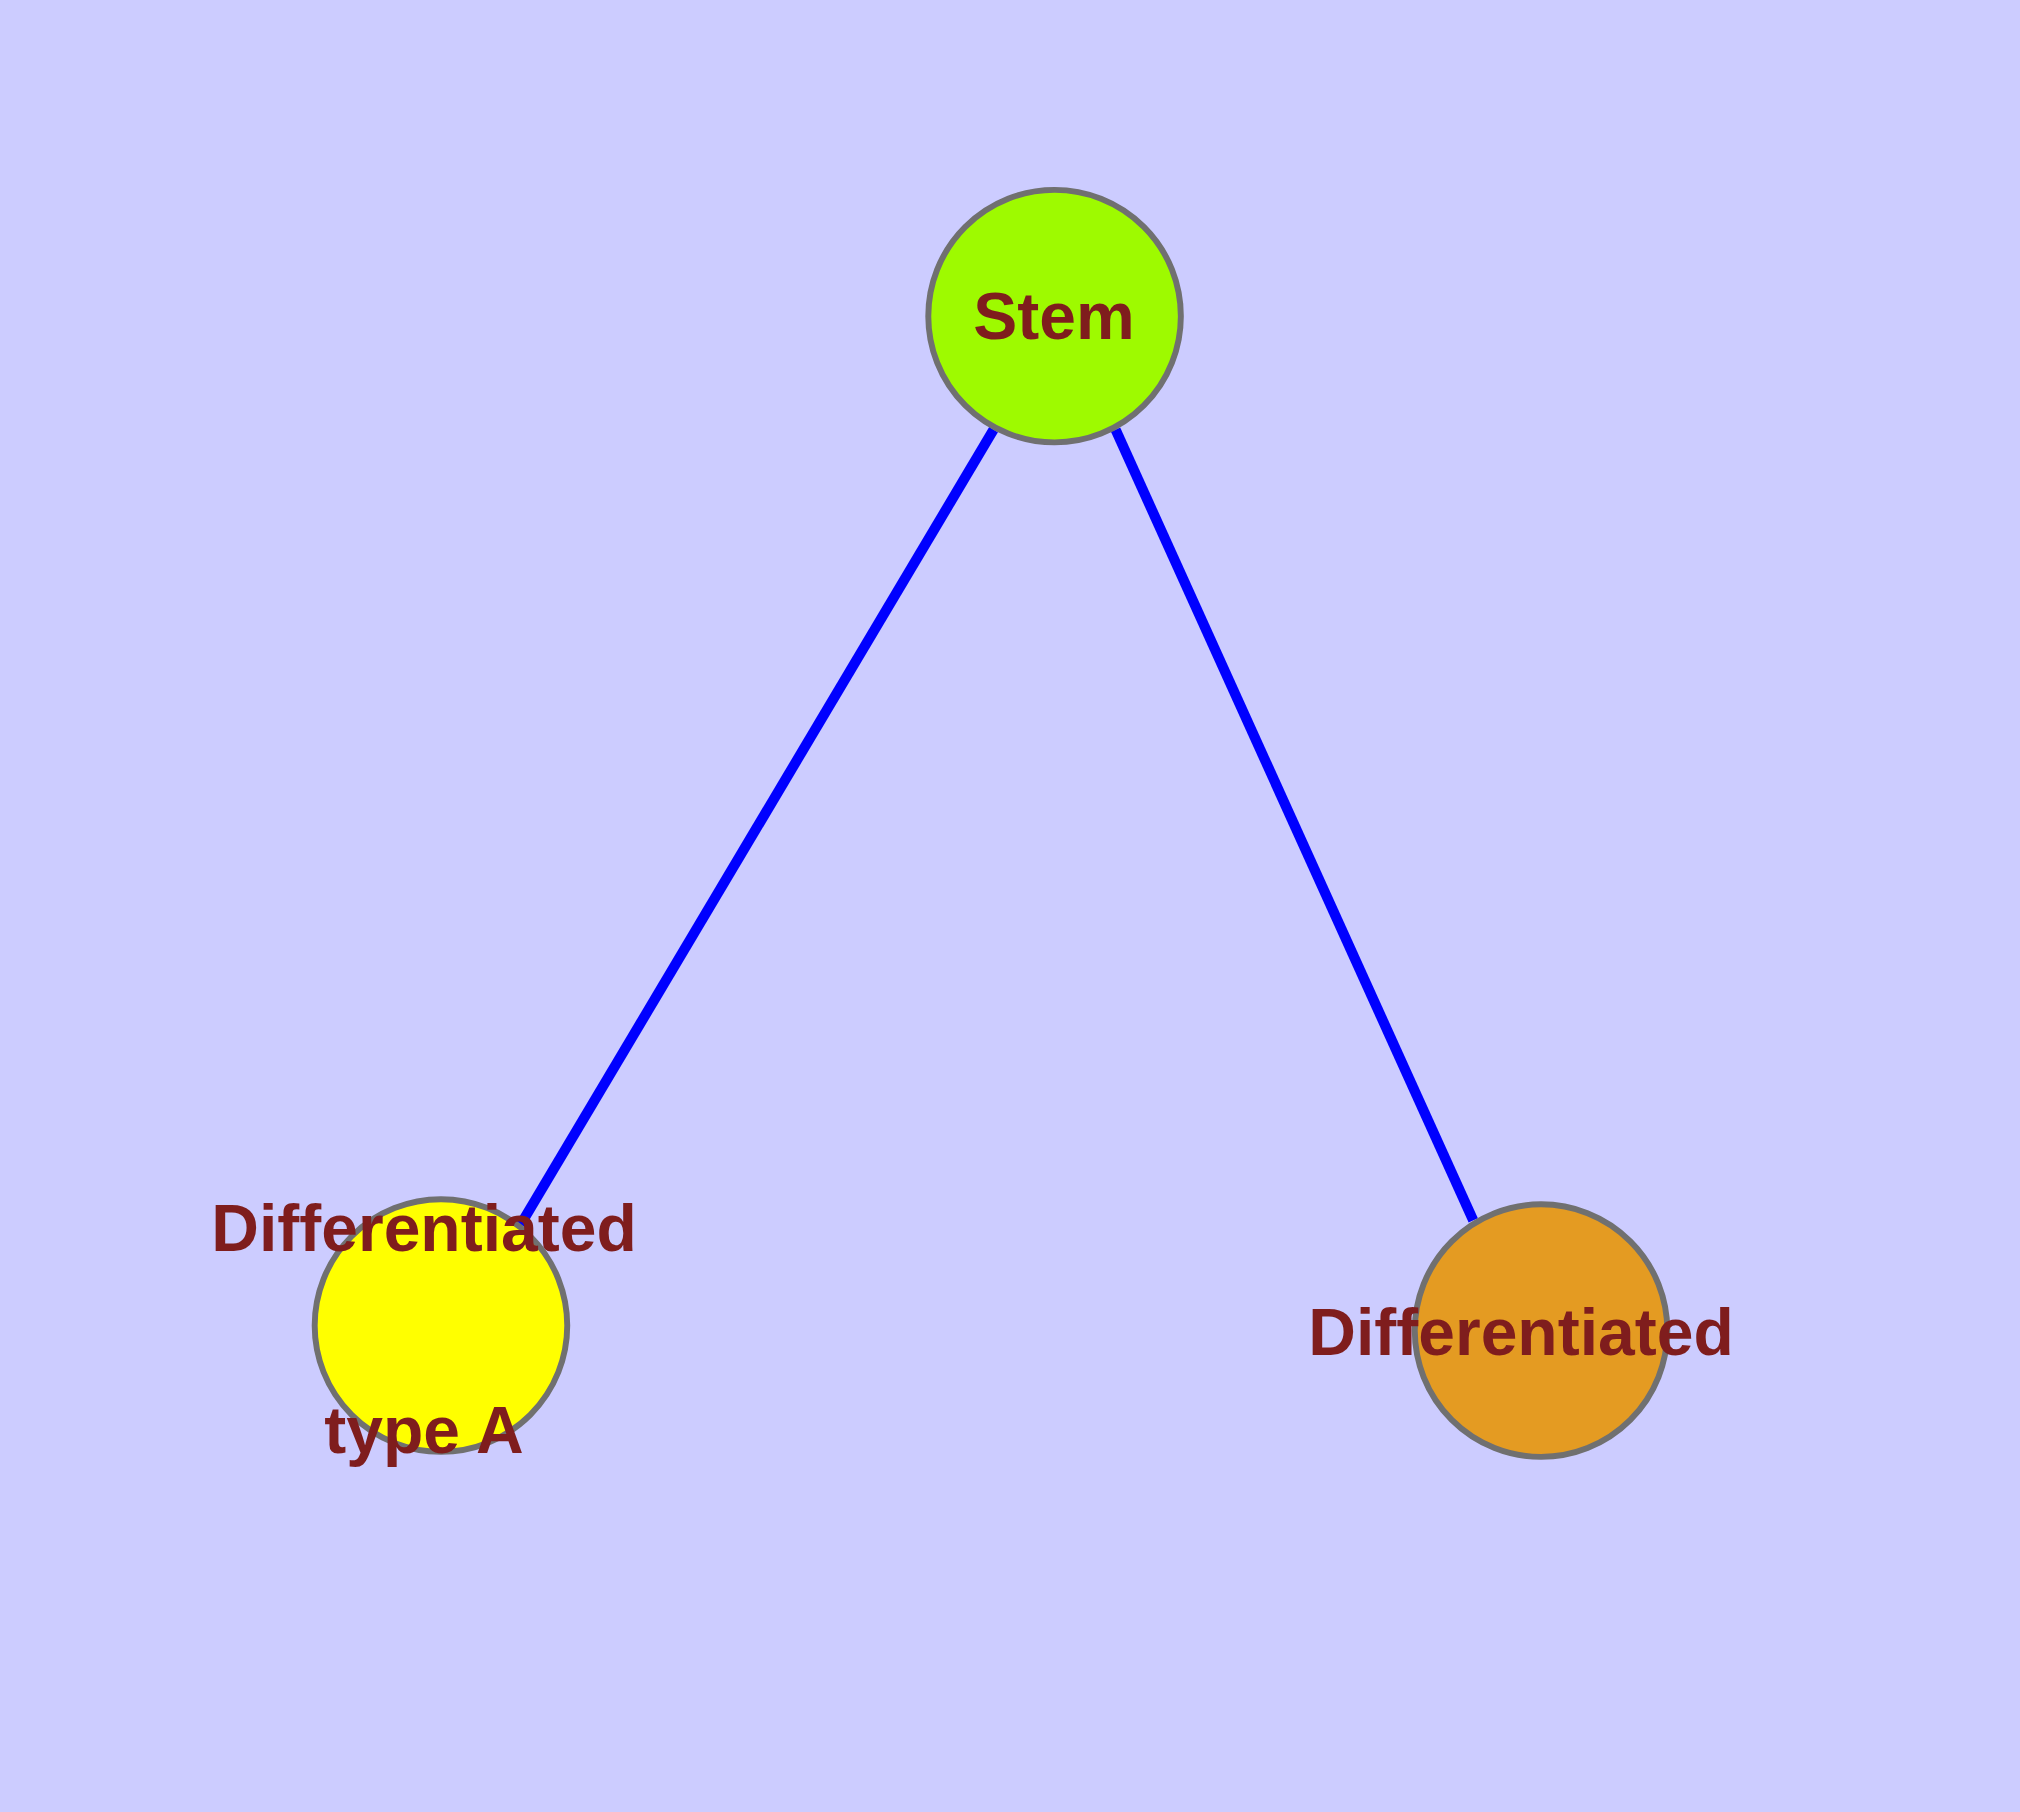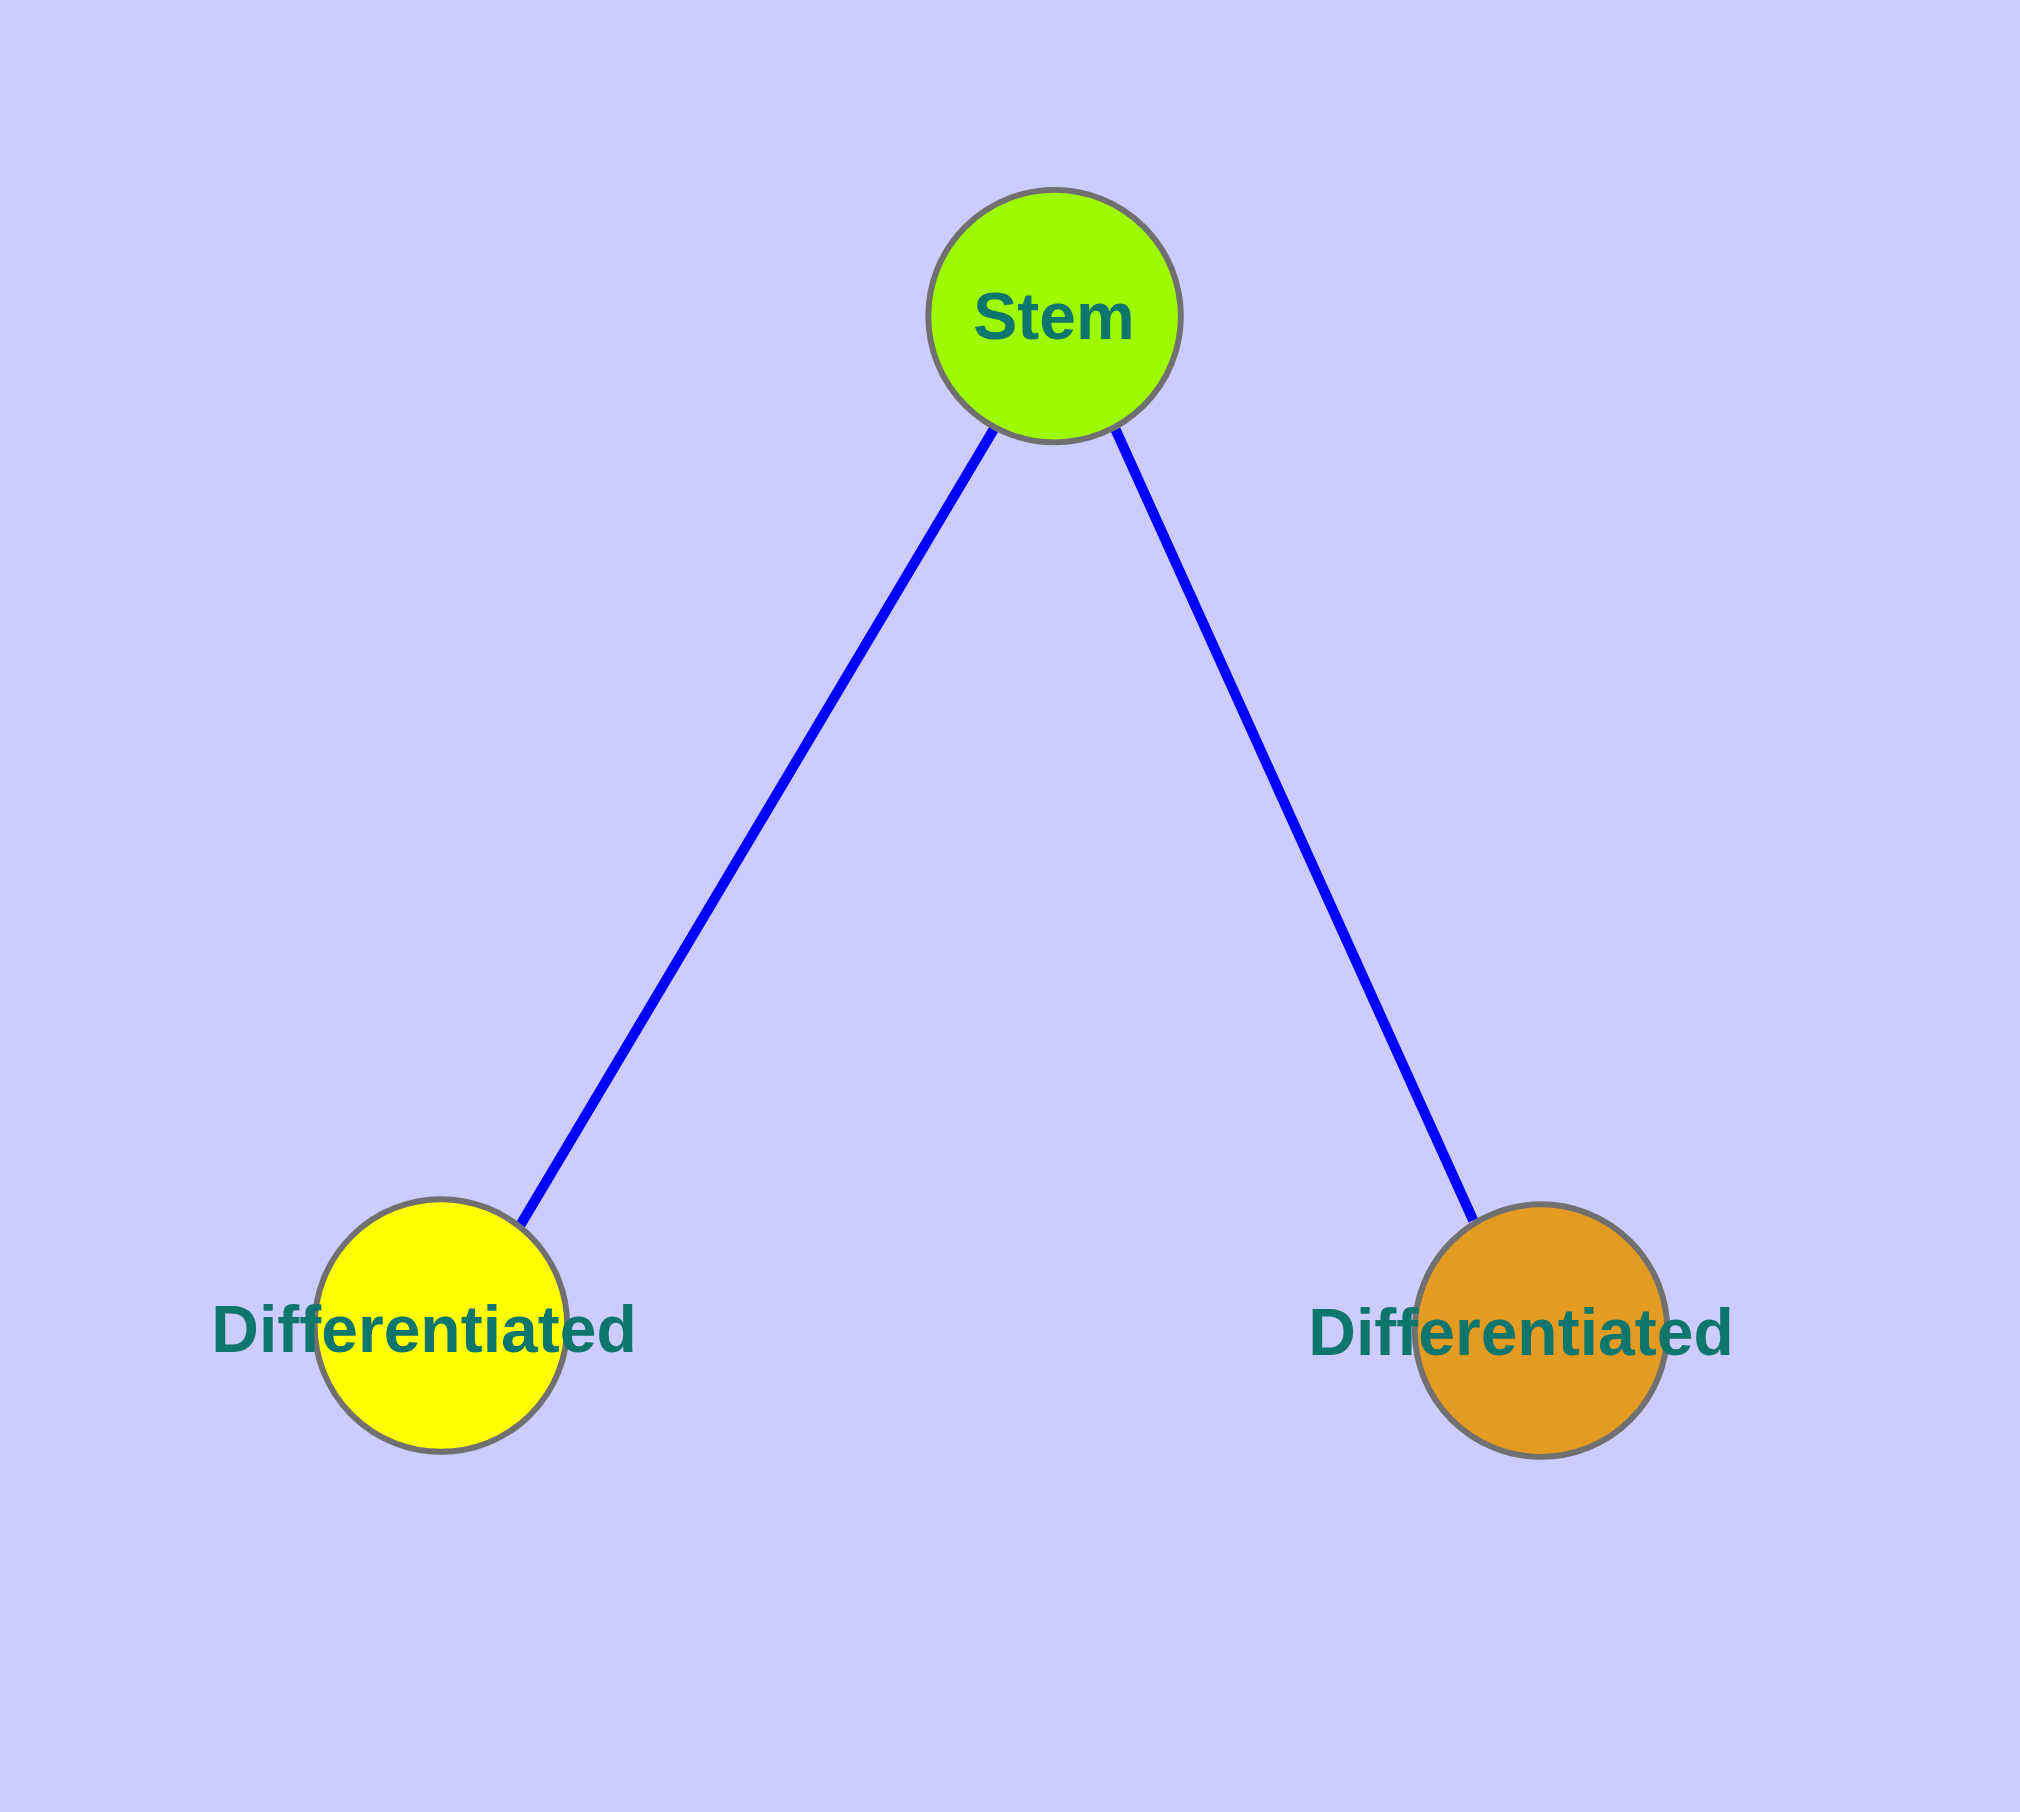--- a/index.html
+++ b/index.html
@@ -26,7 +26,7 @@
   .node-label {
     position: absolute;
     text-align: center;
-    color: #0f766e;
+    color: #7f1d1d;
     font-weight: bold;
     line-height: 1.02;
     white-space: pre;

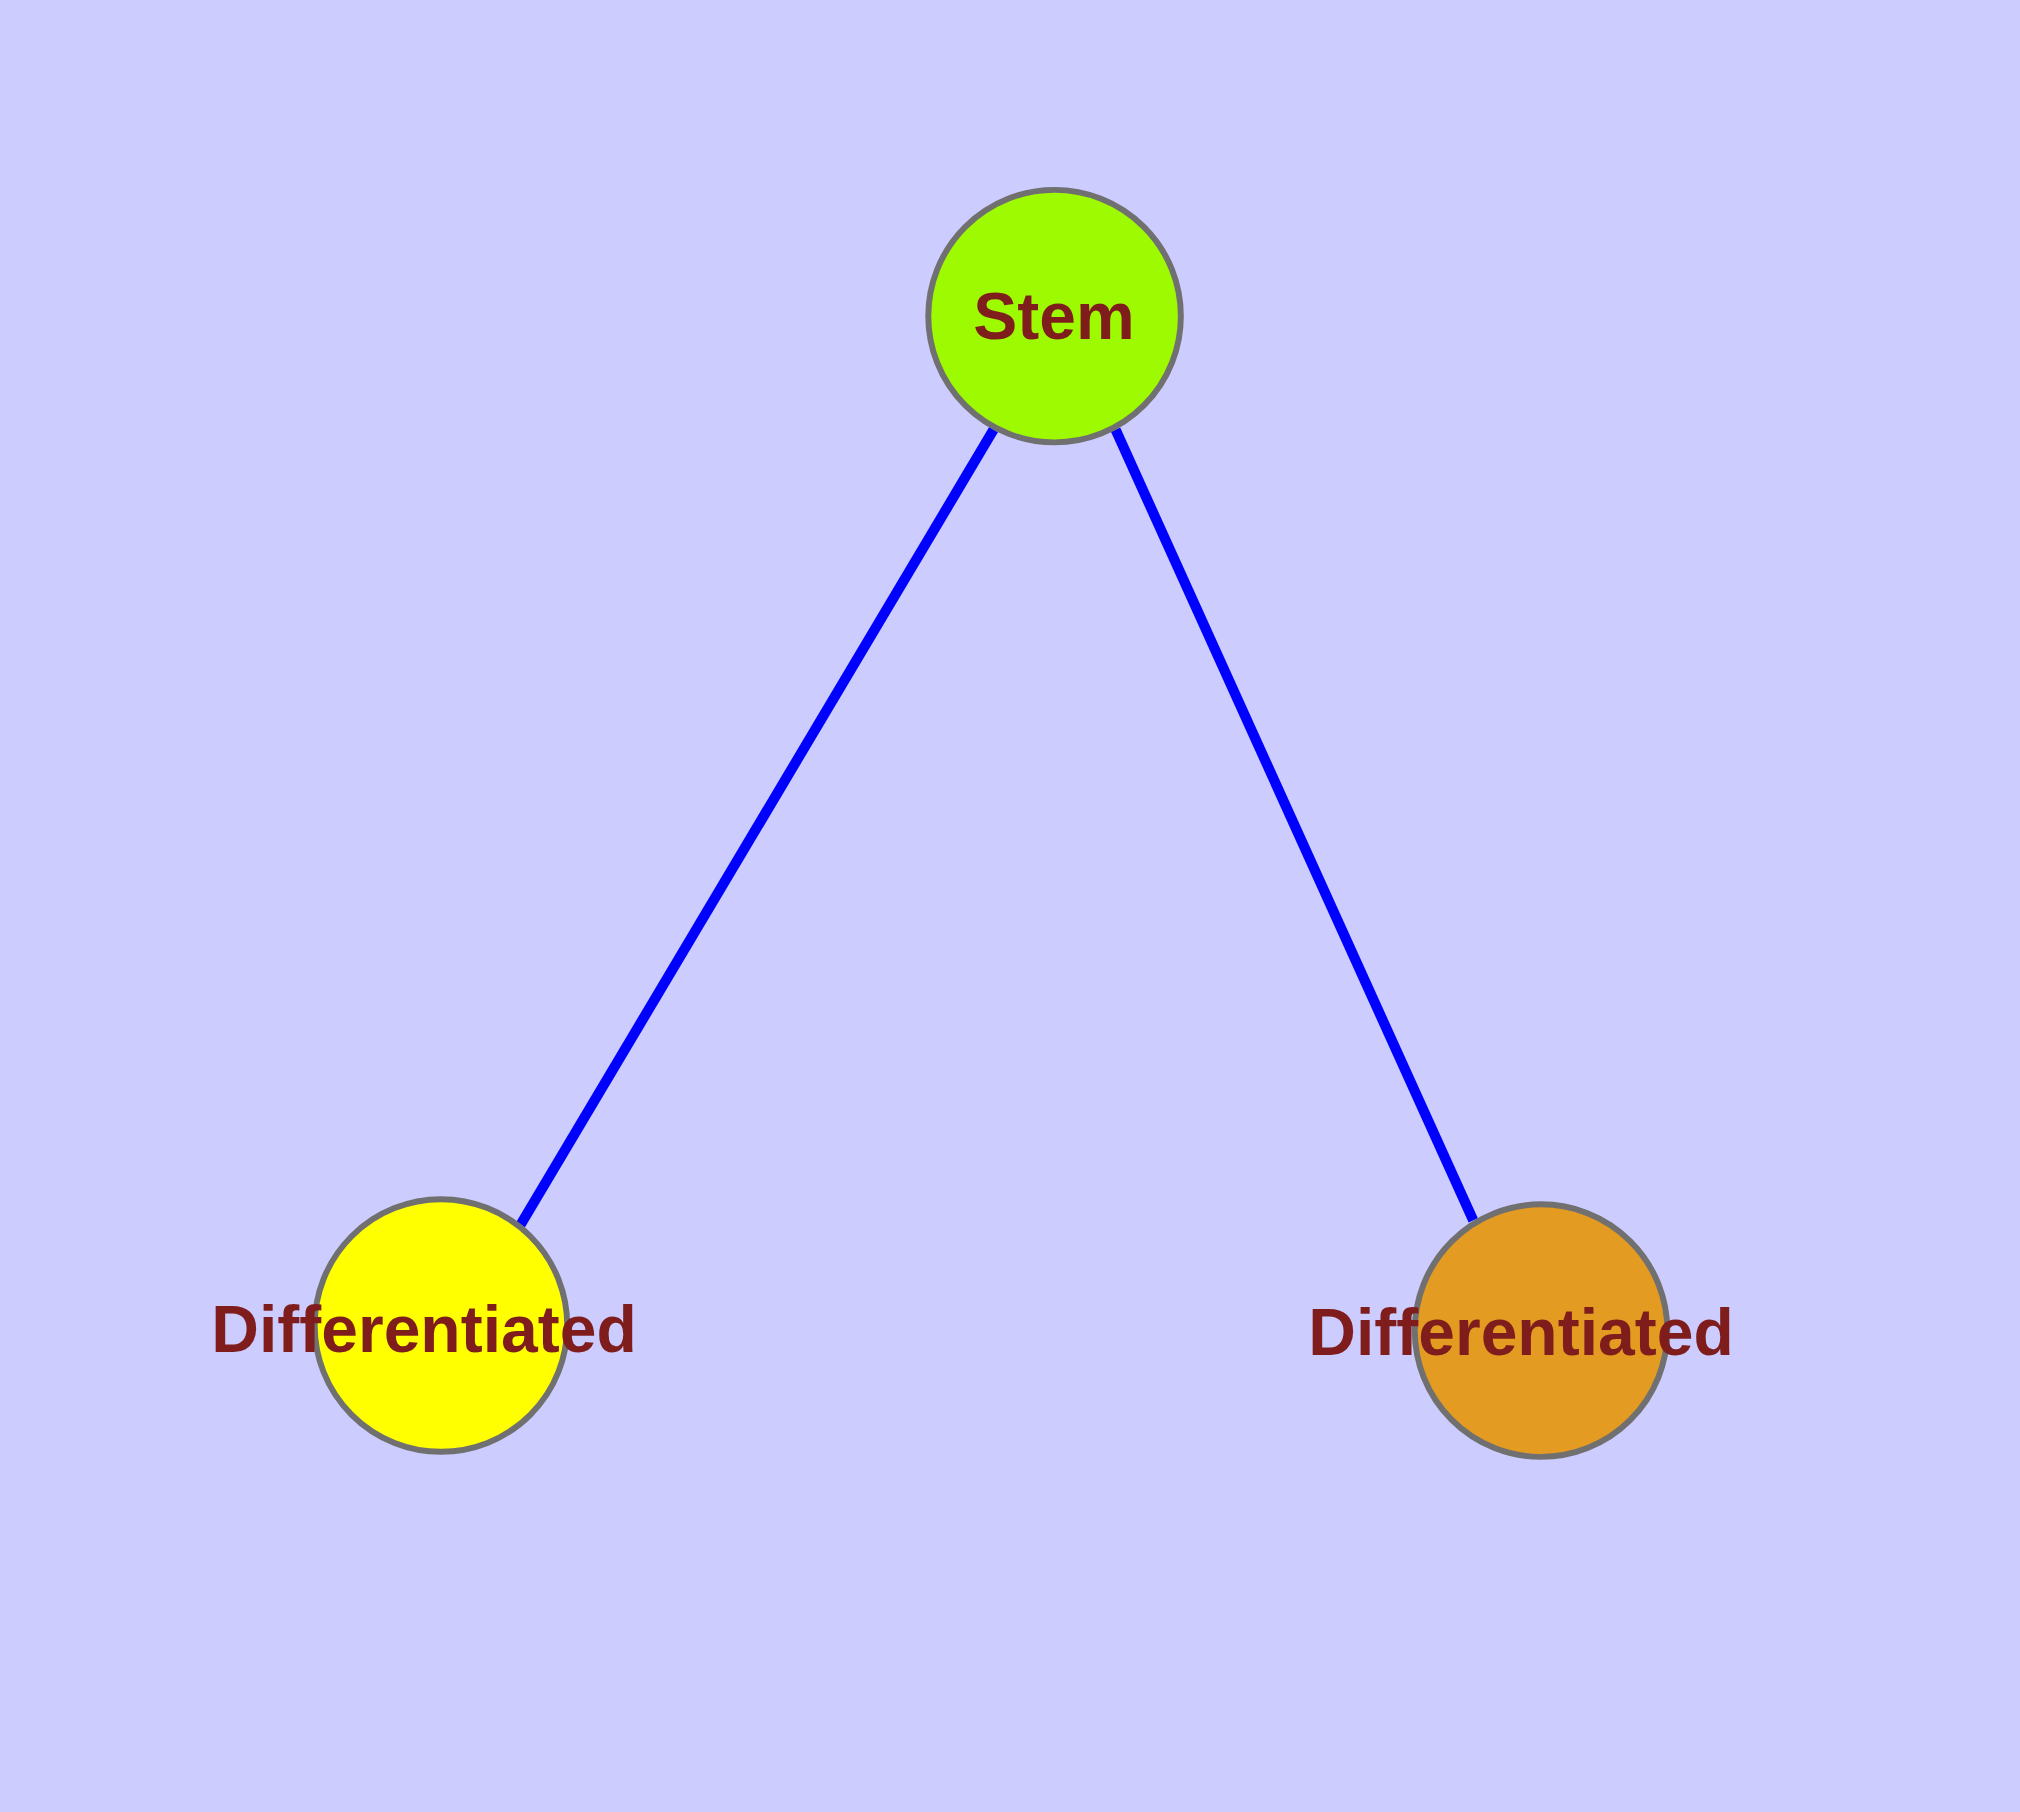--- a/index.html
+++ b/index.html
@@ -78,6 +78,7 @@
 
   <div class="node-label label-a">
     <span class="label-line">Differentiated</span>
+    <span class="label-line">type A</span>
   </div>
 
   <div class="node-label label-b">

